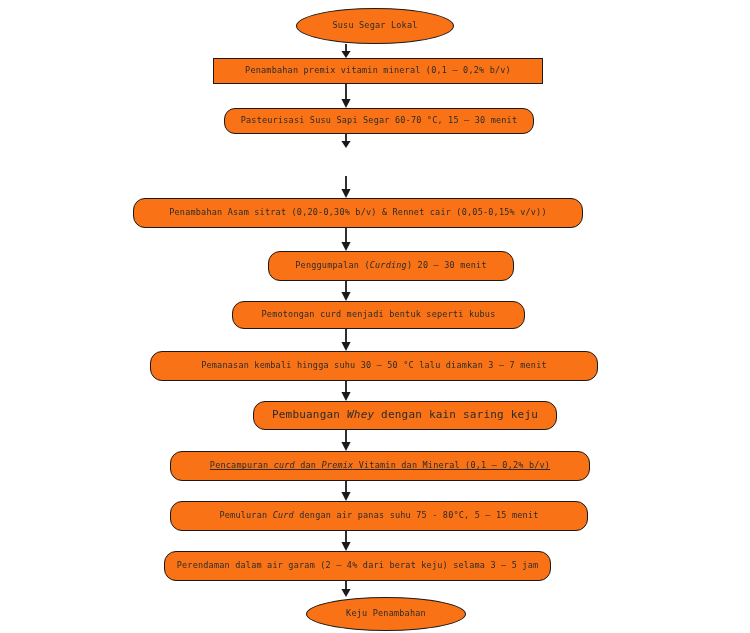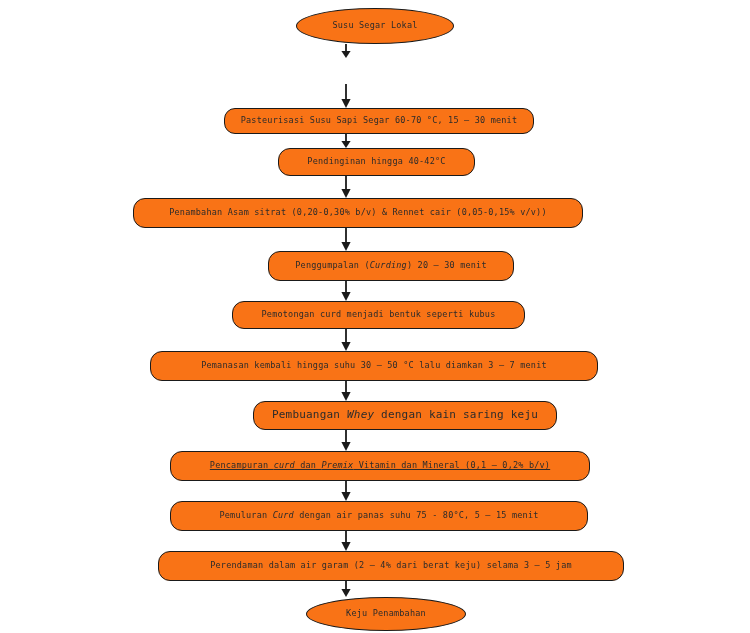--- a/index.html
+++ b/index.html
@@ -139,6 +139,9 @@
     <div class="node terminal" style="left: 296px; top: 8px; width: 158px; height: 36px; font-size: 8.5px;">
       <span class="node-label">Susu Segar Lokal</span>
     </div>
+    <div class="node rect" style="left: 213px; top: 58px; width: 330px; height: 26px; font-size: 8.5px;">
+      <span class="node-label">Penambahan premix vitamin mineral (0,1 – 0,2% b/v)</span>
+    </div>
     <div class="node rect" style="left: 224px; top: 108px; width: 310px; height: 26px; font-size: 8.5px; border-radius: 11px;">
       <span class="node-label">Pasteurisasi Susu Sapi Segar 60-70 °C, 15 – 30 menit</span>
     </div>

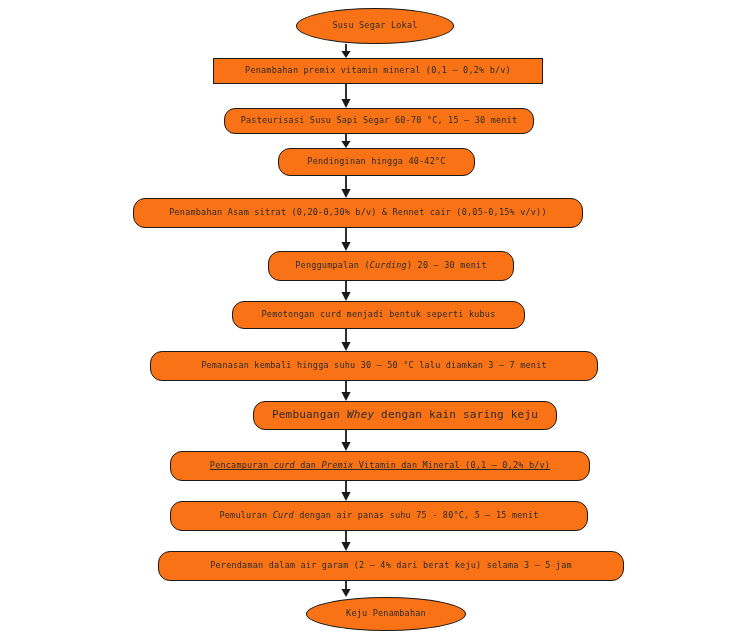--- a/index.html
+++ b/index.html
@@ -145,9 +145,6 @@
     <div class="node rect" style="left: 224px; top: 108px; width: 310px; height: 26px; font-size: 8.5px; border-radius: 11px;">
       <span class="node-label">Pasteurisasi Susu Sapi Segar 60-70 °C, 15 – 30 menit</span>
     </div>
-    <div class="node round" style="left: 278px; top: 148px; width: 197px; height: 28px; font-size: 8.5px;">
-      <span class="node-label">Pendinginan hingga 40-42°C</span>
-    </div>
     <div class="node round" style="left: 133px; top: 198px; width: 450px; height: 30px; font-size: 8.5px;">
       <span class="node-label">Penambahan Asam sitrat (0,20-0,30% b/v) &amp; Rennet cair (0,05-0,15% v/v))</span>
     </div>

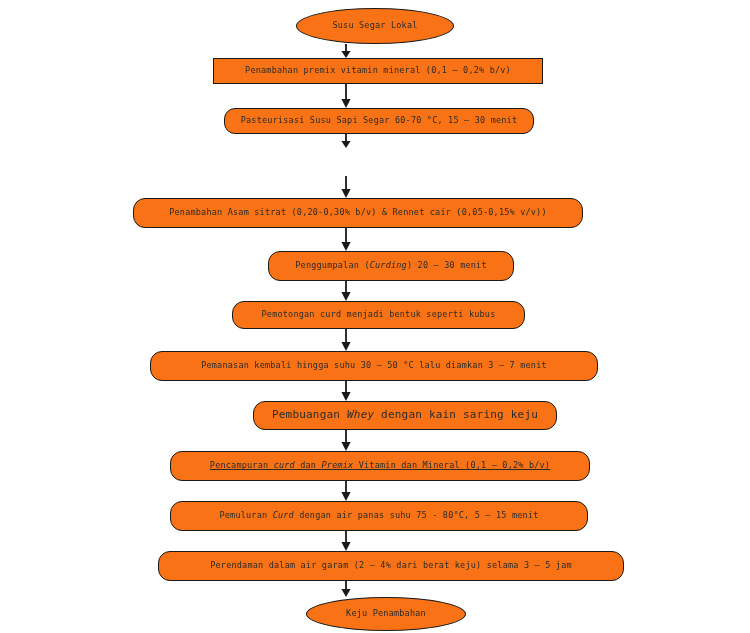--- a/index.html
+++ b/index.html
@@ -166,7 +166,7 @@
     <div class="node round" style="left: 170px; top: 501px; width: 418px; height: 30px; font-size: 8.5px;">
       <span class="node-label"><span>Pemuluran </span><i>Curd</i><span> dengan air panas suhu 75 - 80°C, 5 – 15 menit</span></span>
     </div>
-    <div class="node round" style="left: 158px; top: 551px; width: 466px; height: 30px; font-size: 8.5px;">
+    <div class="node round" style="left: 164px; top: 551px; width: 387px; height: 30px; font-size: 8.5px;">
       <span class="node-label">Perendaman dalam air garam (2 – 4% dari berat keju) selama 3 – 5 jam</span>
     </div>
     <div class="node terminal" style="left: 306px; top: 597px; width: 160px; height: 34px; font-size: 8.5px;">

